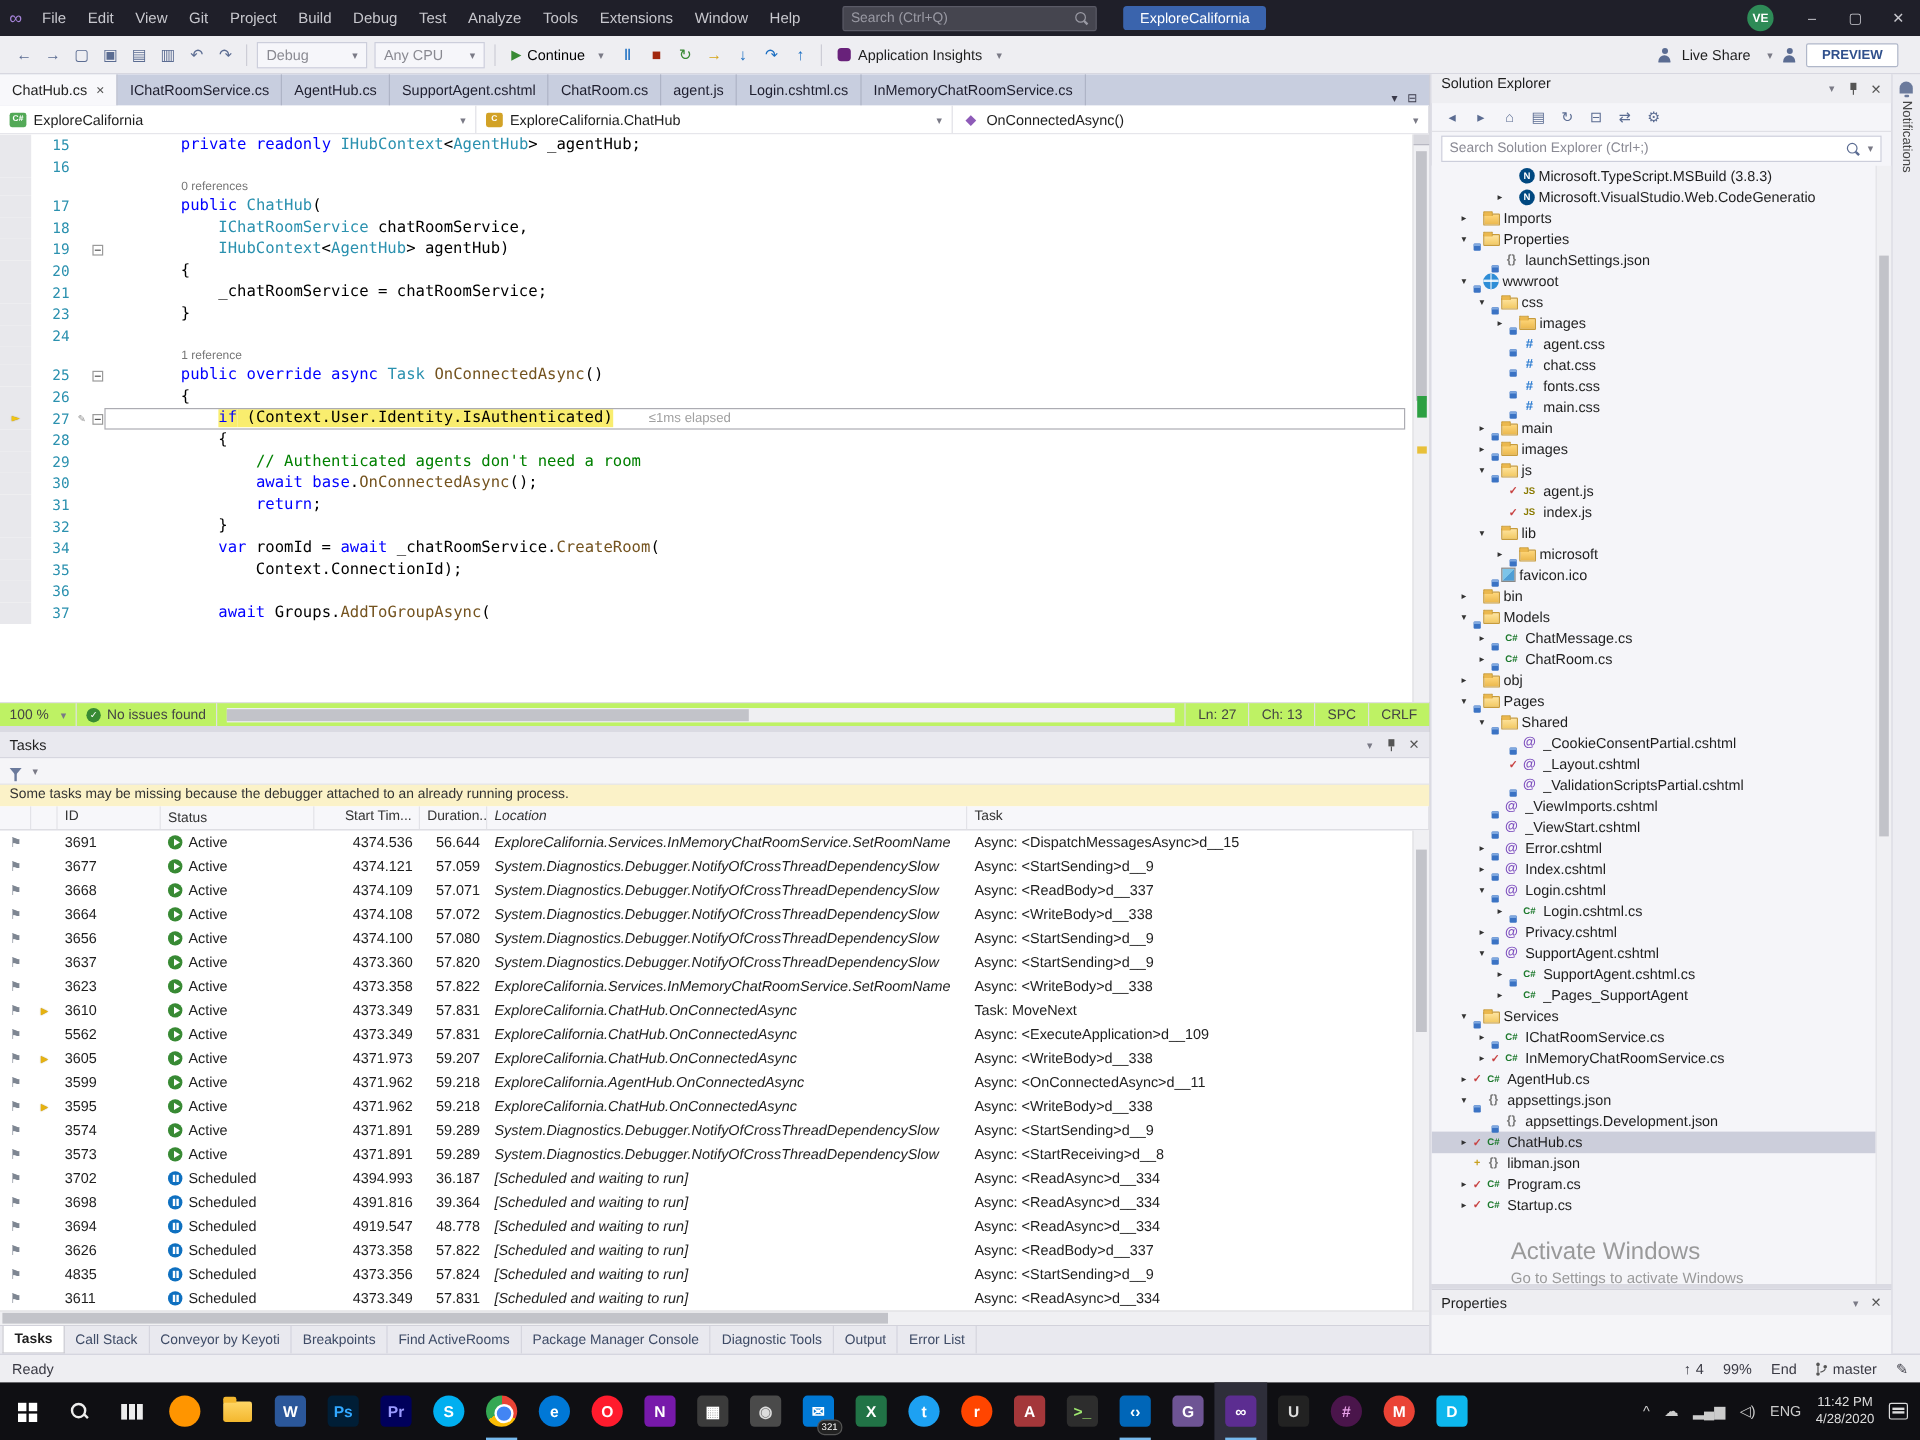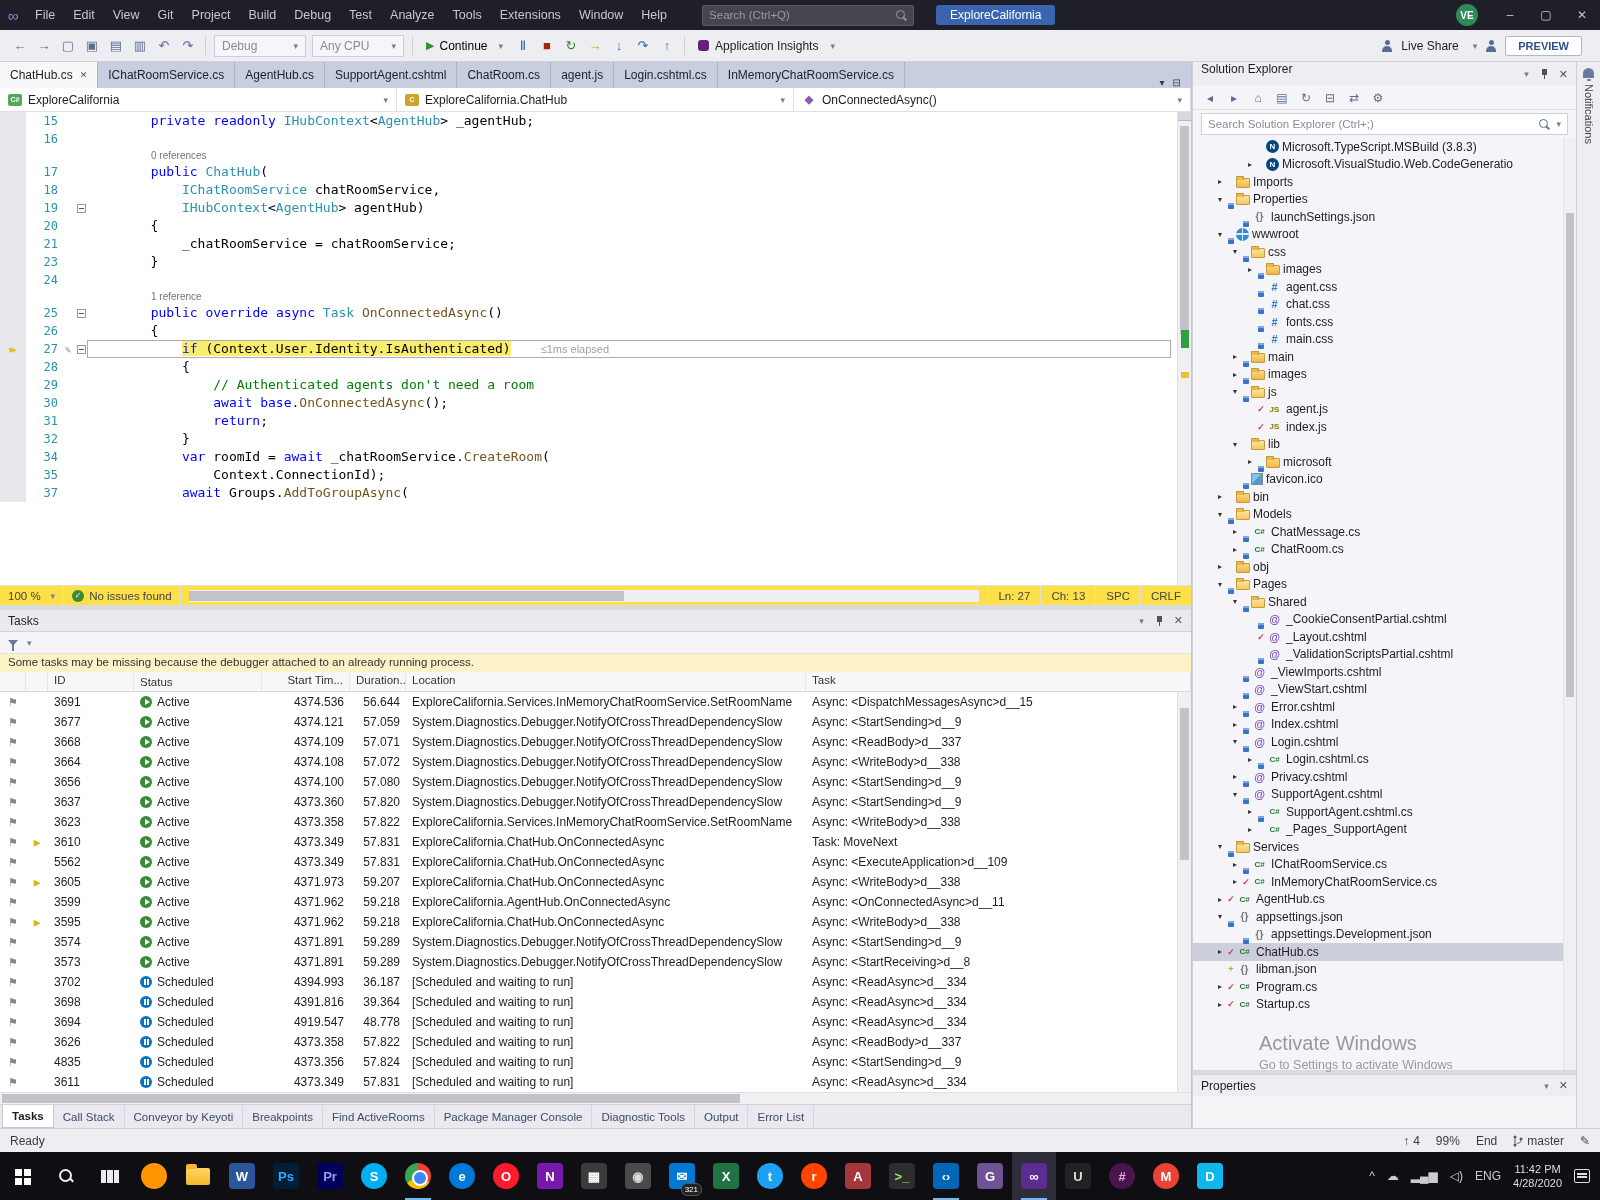--- a/index.html
+++ b/index.html
@@ -421,6 +421,7 @@
           <div class="code-line"><span class="gl"></span><span class="ln">32</span><span class="selm"></span><span class="fold"></span><span class="code-content"><span class="tok tok-pl">            }</span></span></div>
           <div class="code-line"><span class="gl"></span><span class="ln">34</span><span class="selm"></span><span class="fold"></span><span class="code-content"><span class="tok tok-pl">            </span><span class="tok tok-kw">var</span><span class="tok tok-pl"> roomId = </span><span class="tok tok-kw">await</span><span class="tok tok-pl"> _chatRoomService.</span><span class="tok tok-me">CreateRoom</span><span class="tok tok-pl">(</span></span></div>
           <div class="code-line"><span class="gl"></span><span class="ln">35</span><span class="selm"></span><span class="fold"></span><span class="code-content"><span class="tok tok-pl">                Context.ConnectionId);</span></span></div>
+          <div class="code-line"><span class="gl"></span><span class="ln">36</span><span class="selm"></span><span class="fold"></span><span class="code-content"></span></div>
           <div class="code-line"><span class="gl"></span><span class="ln">37</span><span class="selm"></span><span class="fold"></span><span class="code-content"><span class="tok tok-pl">            </span><span class="tok tok-kw">await</span><span class="tok tok-pl"> Groups.</span><span class="tok tok-me">AddToGroupAsync</span><span class="tok tok-pl">(</span></span></div>
         </div>
       <div class="v-scroll">

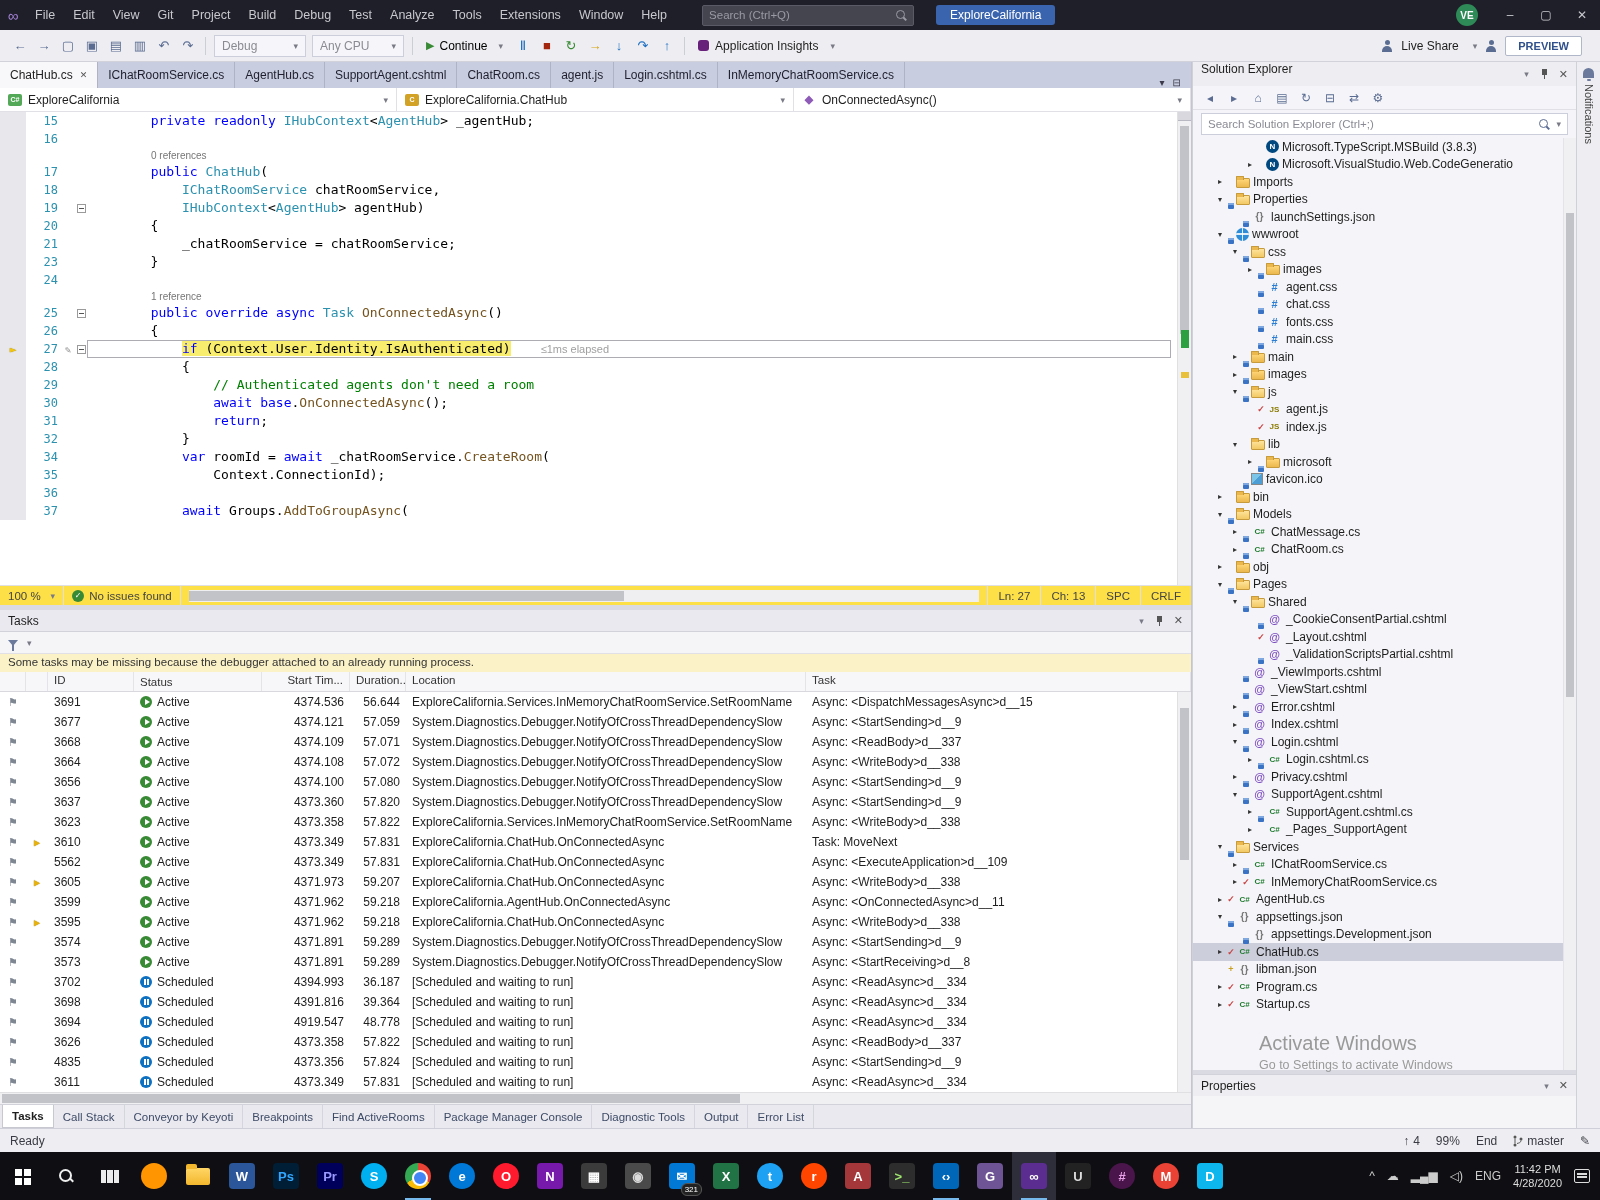--- a/index.html
+++ b/index.html
@@ -106,7 +106,7 @@
   .mark-gold { position:absolute; left:3px; width:8px; top:55%; height:6px; background:#E8C03A; }
 
   
-  .editor-strip { height:20px; background:#fde047; border-top:1px solid #E0E0E3; display:flex;
+  .editor-strip { height:20px; background:#bef264; border-top:1px solid #E0E0E3; display:flex;
                   align-items:center; font-size:11.5px; color:#444; flex:none; }
   .zoom { padding:0 8px; display:flex; align-items:center; gap:4px; border-right:1px solid #E0E0E3; height:100%; }
   .health { padding:0 8px; display:flex; align-items:center; gap:5px; border-right:1px solid #E0E0E3; height:100%; }

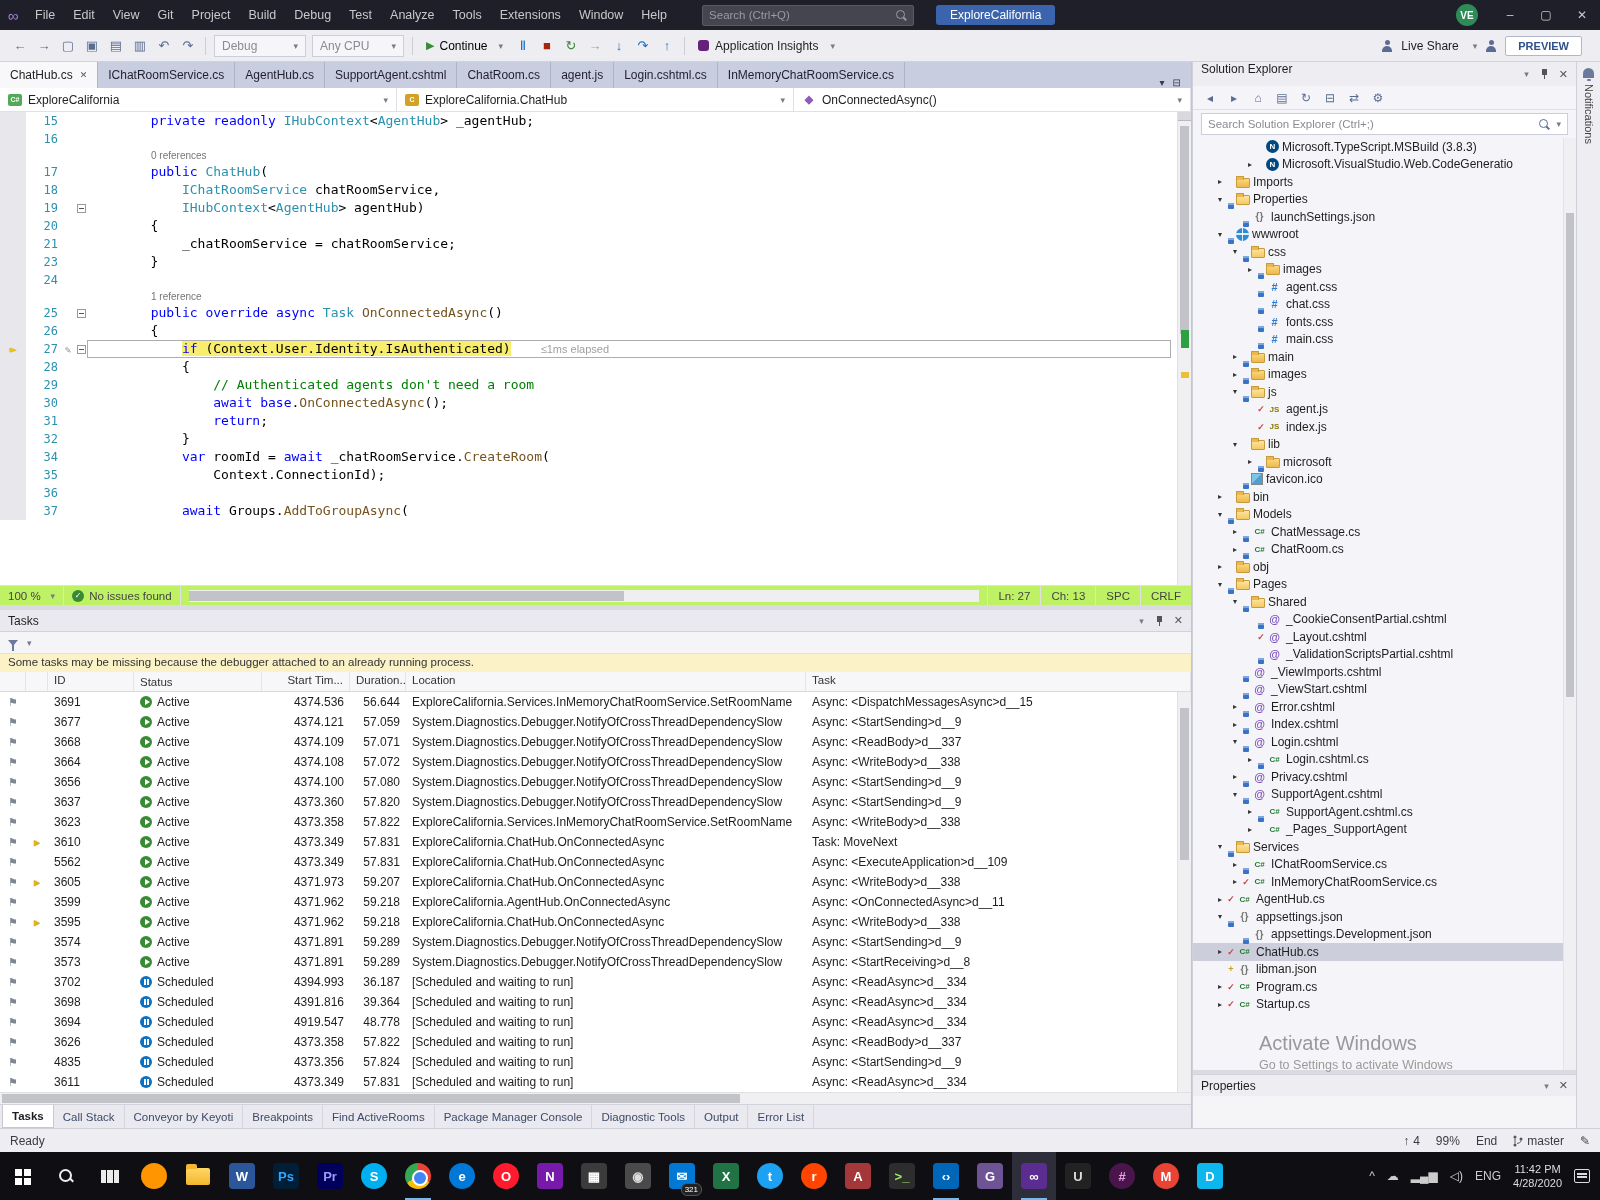--- a/index.html
+++ b/index.html
@@ -146,7 +146,7 @@
   .col-status { width:128px; flex:none; display:flex; align-items:center; gap:5px; }
   .col-start { width:88px; flex:none; text-align:right; }
   .col-dur { width:56px; flex:none; text-align:right; }
-  .col-loc { width:400px; flex:none; }
+  .col-loc { width:400px; flex:none;font-style:italic; }
   .col-task { flex:1; min-width:0; }
   .flag { color:#7E8692; font-size:11px; }
   .cur-task { color:#E6B210; font-size:10px; text-shadow:0 0 1px #946F00; }

